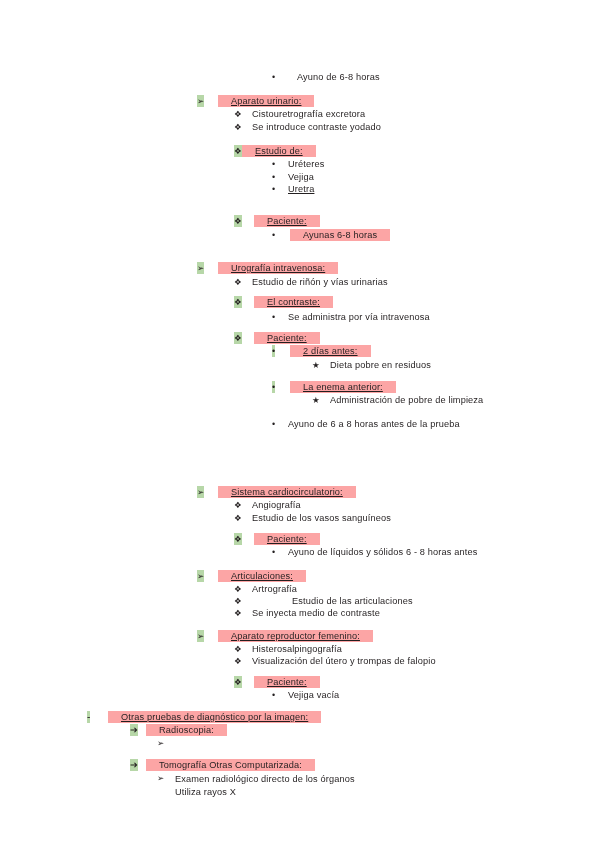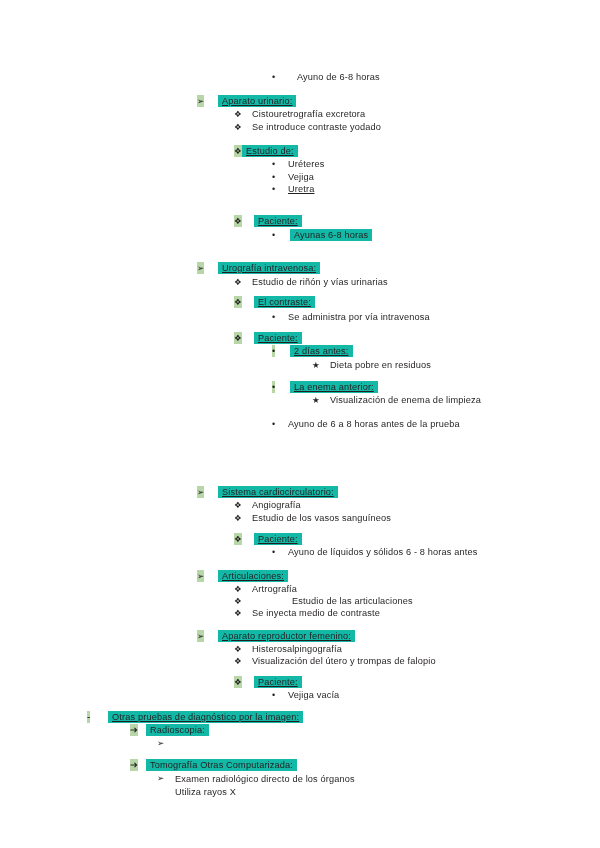--- a/index.html
+++ b/index.html
@@ -45,8 +45,8 @@
     white-space: nowrap;
   }
   .hl {
-    background-color: #14b8a6;
-    padding: 0 4px;
+    background-color: #fca5a5;
+    padding: 0 13px;
   }
   .ul {
     text-decoration: underline;

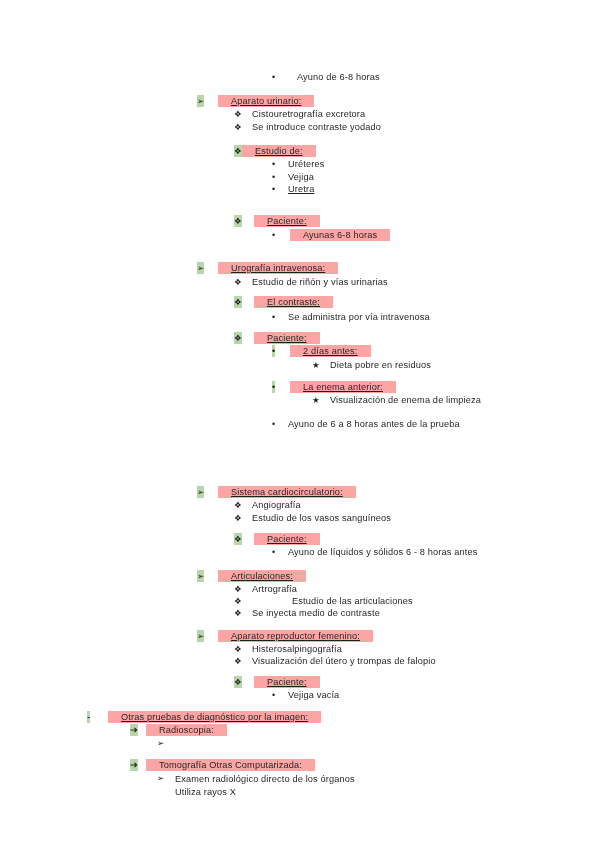--- a/index.html
+++ b/index.html
@@ -136,7 +136,7 @@
       </div>
       <div class="line" style="top: 394px; left: 0px;">
         <span class="bullet star" style="left: 312px;">★</span>
-        <span class="txt" style="left: 330px;">Visualización de enema de limpieza</span>
+        <span class="txt" style="left: 330px;">Administración de pobre de limpieza</span>
       </div>
       <div class="line" style="top: 418px; left: 0px;">
         <span class="bullet dot" style="left: 272px;">•</span>

